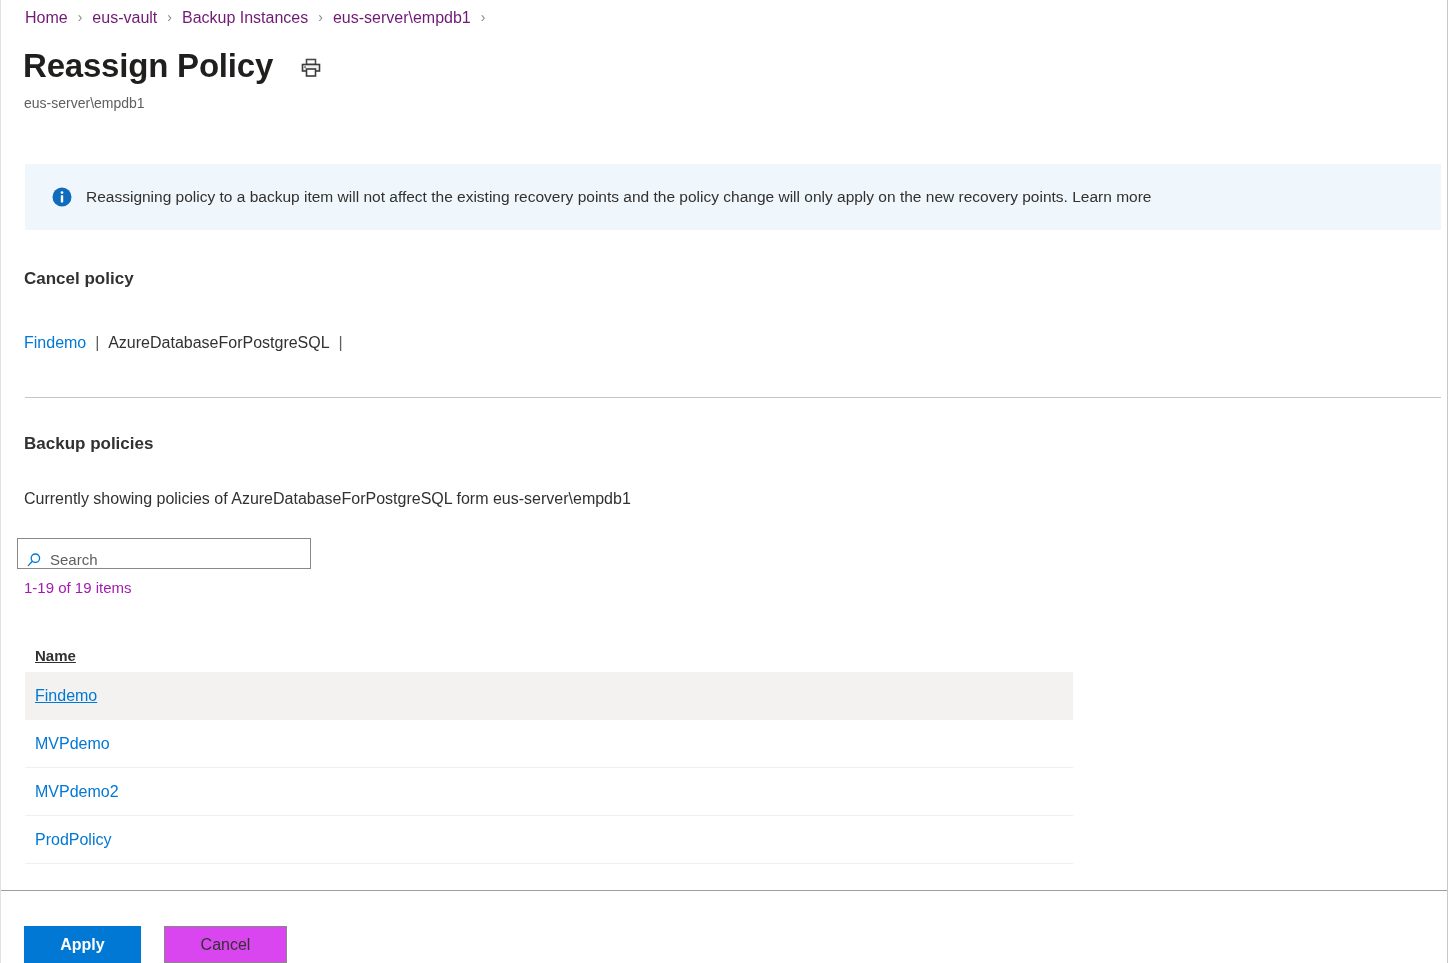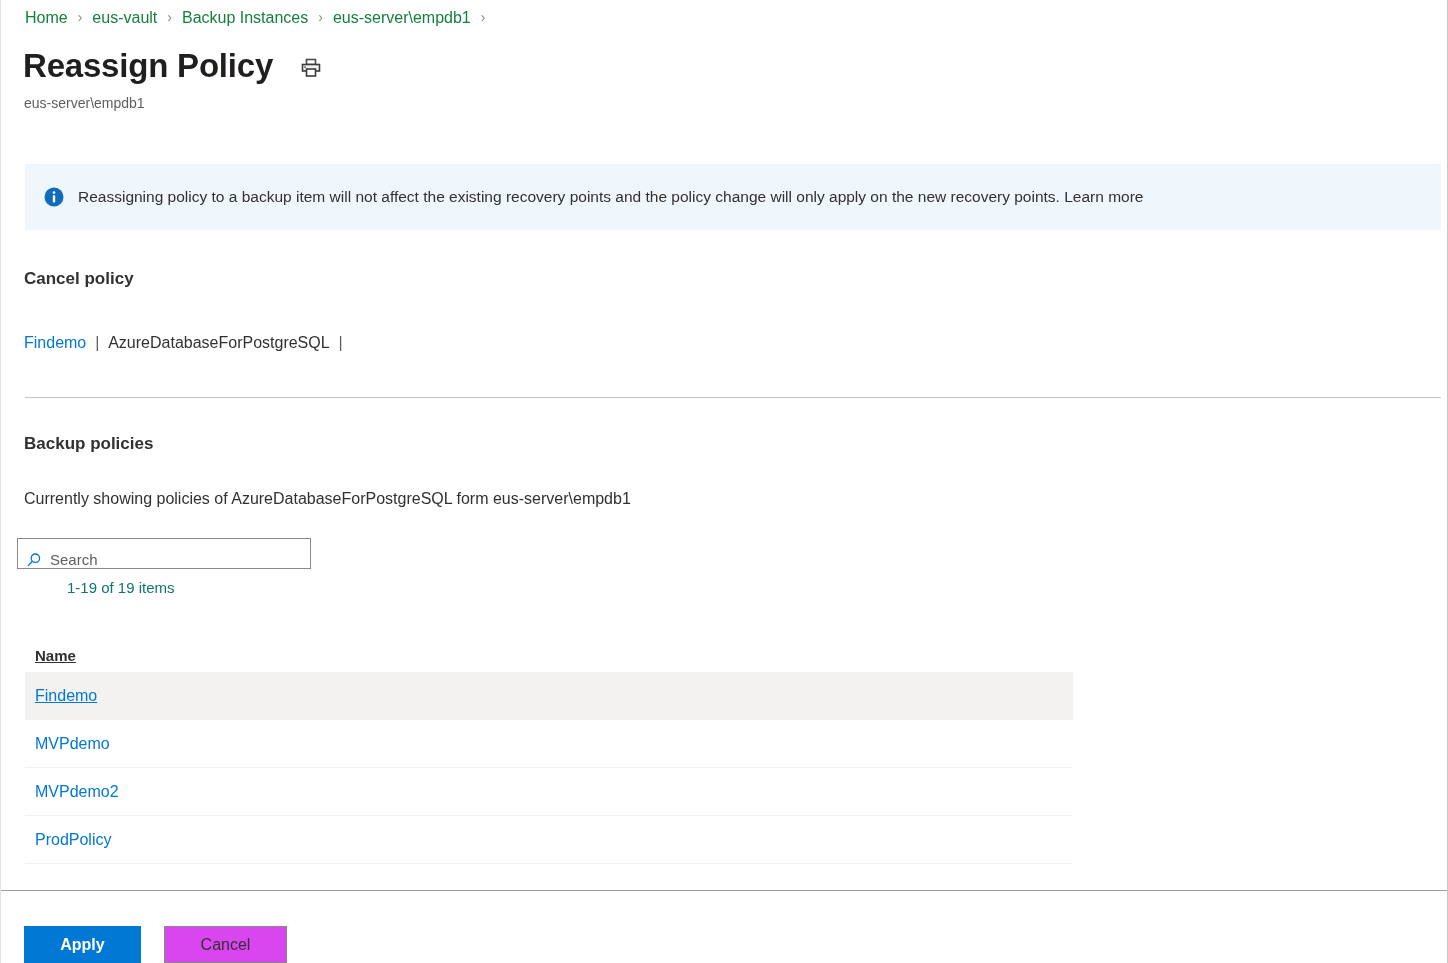--- a/index.html
+++ b/index.html
@@ -38,7 +38,7 @@
     white-space: nowrap;
   }
   .crumb-link {
-    color: #15803d;
+    color: #701a75;
     text-decoration: none;
     cursor: pointer;
   }

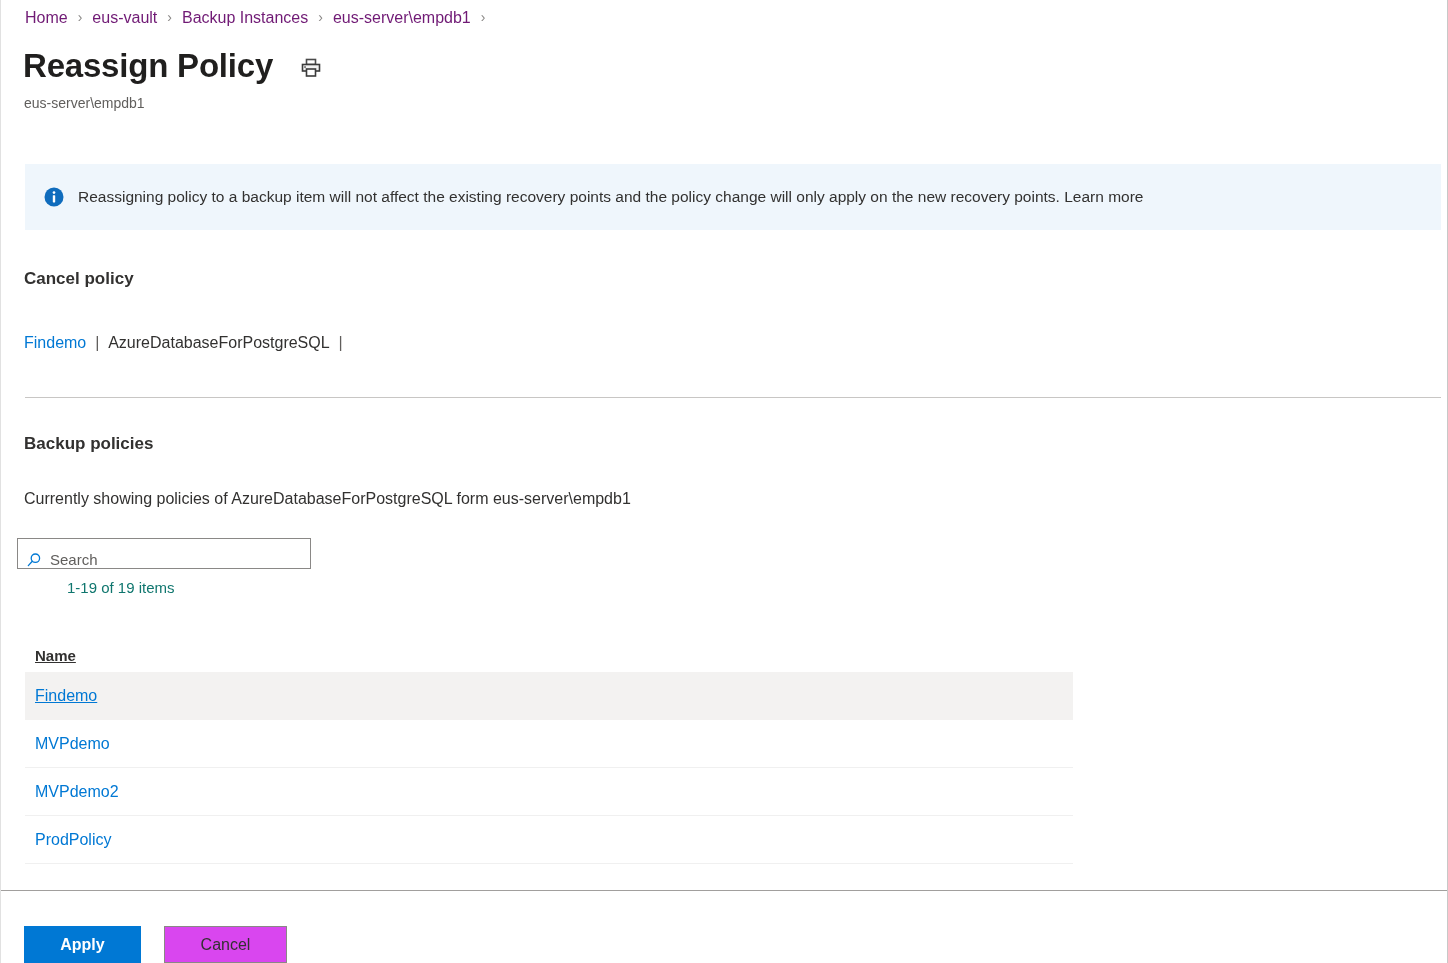--- a/index.html
+++ b/index.html
@@ -100,7 +100,7 @@
     background: #eff6fc;
     display: flex;
     align-items: center;
-    padding-left: 19px;
+    padding-left: 27px;
   }
   #info-icon {
     flex: 0 0 auto;

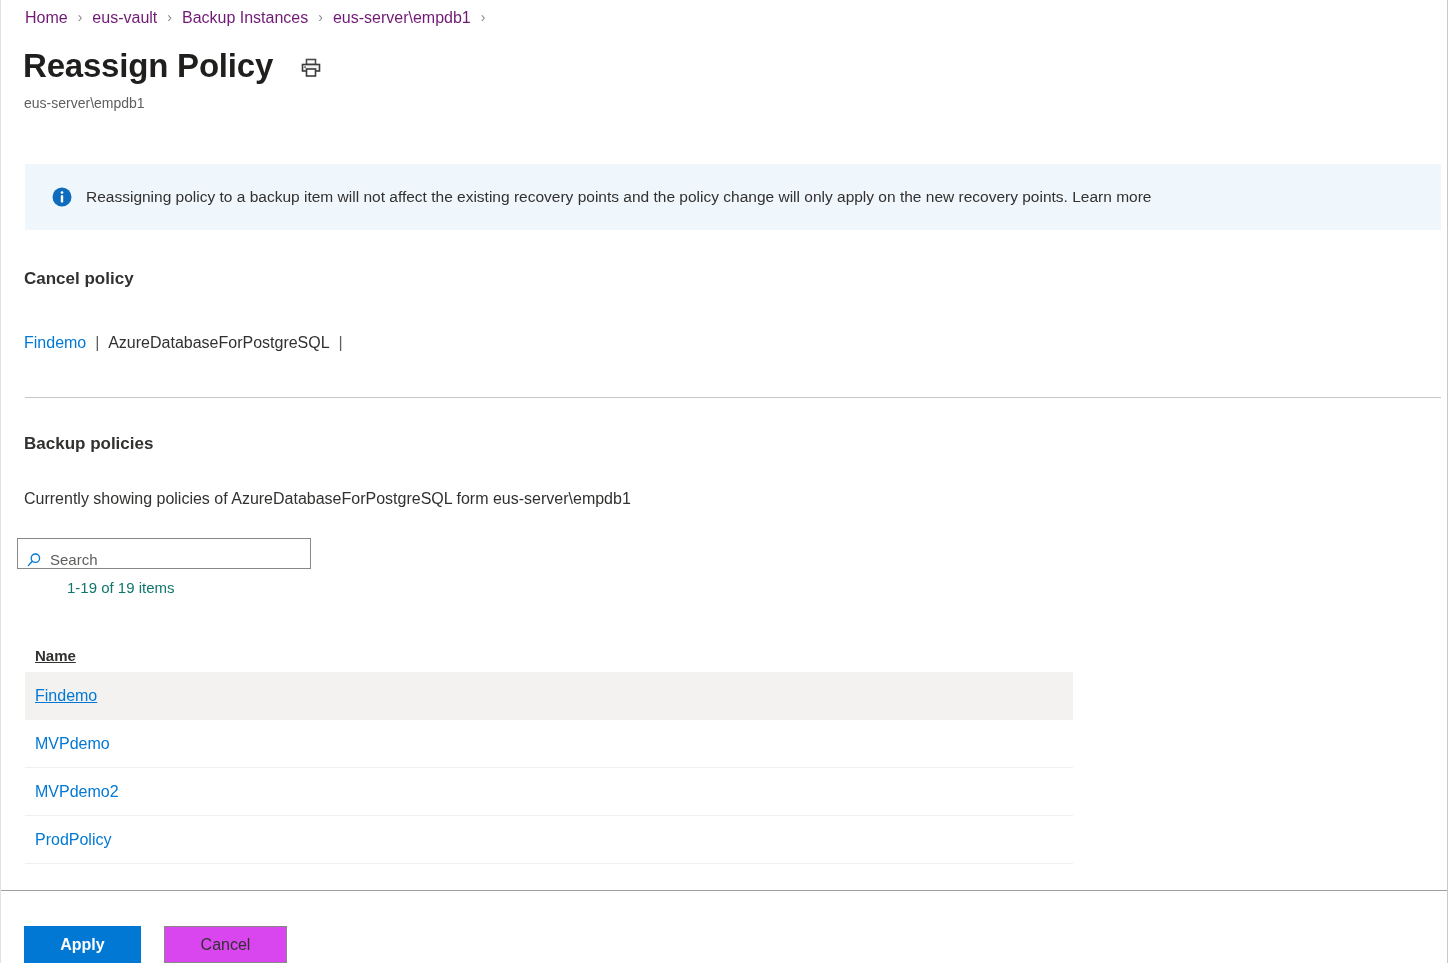--- a/index.html
+++ b/index.html
@@ -202,8 +202,7 @@
     top: 578px;
     font-size: 15px;
     line-height: 20px;
-    color: #0f766e;
-    margin-left: 43px;
+    color: #a21caf;
   }
 
   

